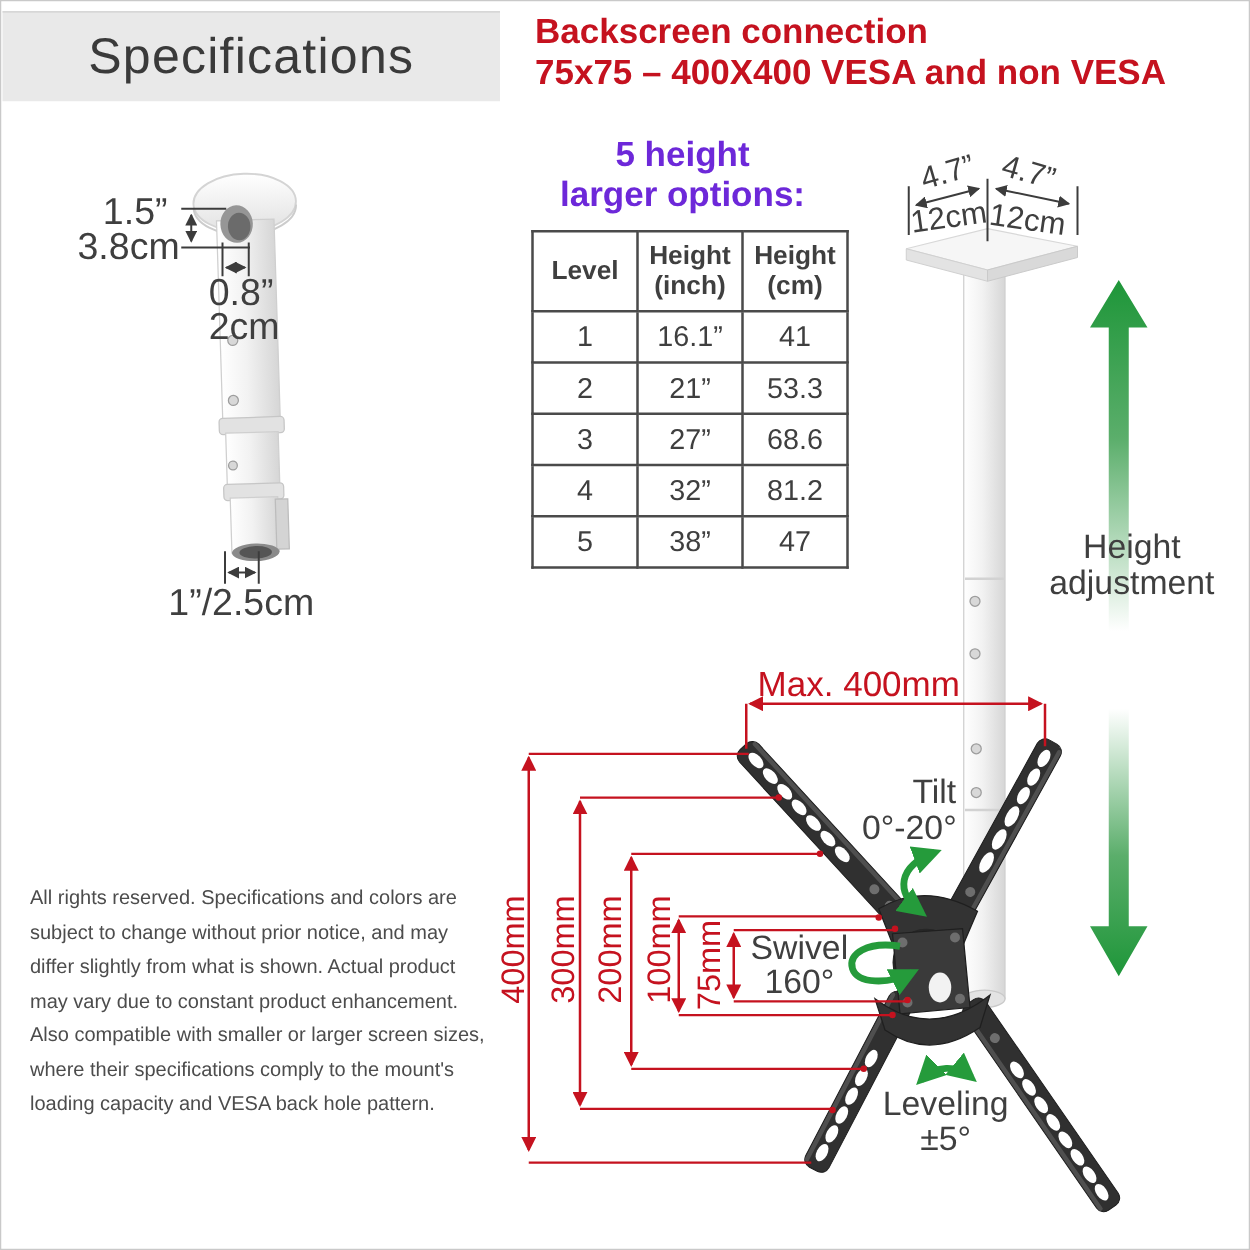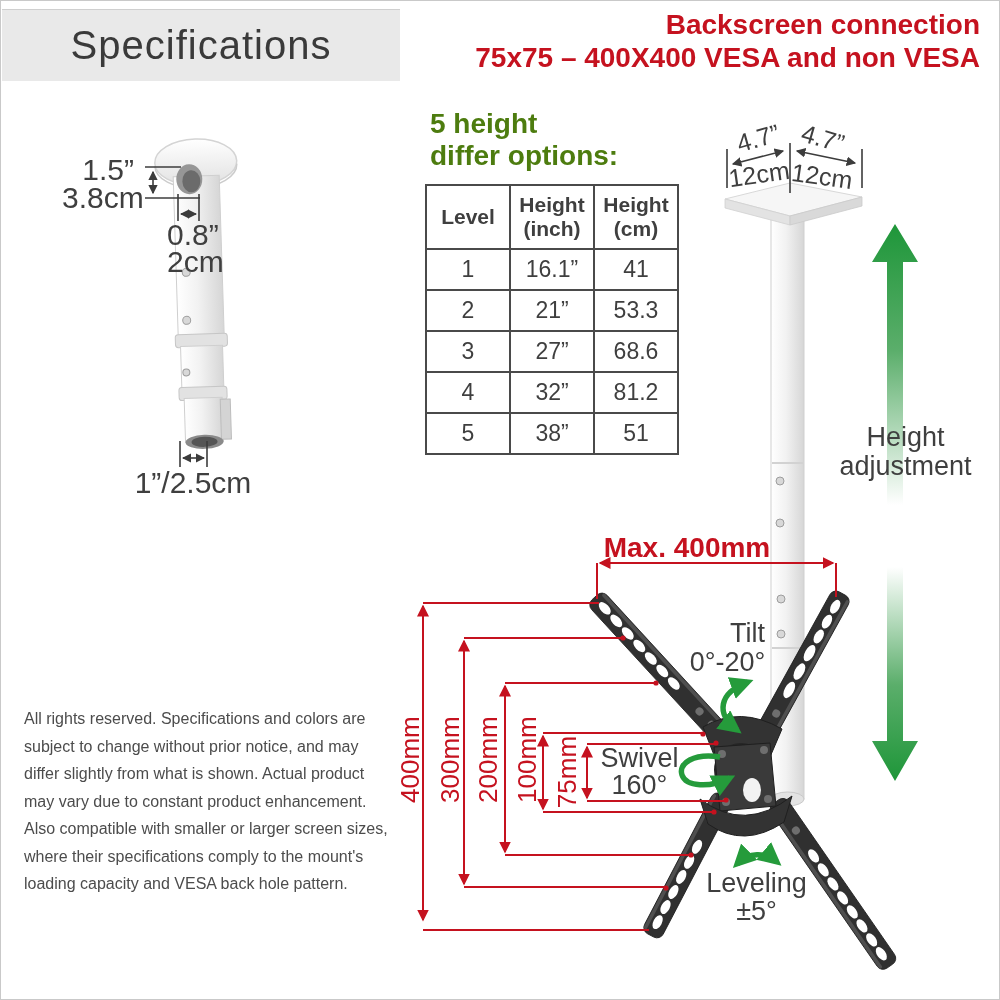--- a/index.html
+++ b/index.html
@@ -10,7 +10,7 @@
   #title-box{left:2px;top:9px;width:398px;height:71px;background:#e9e9e9;border-top:1px solid #cfcfcf;
              display:flex;align-items:center;justify-content:center;
              font-size:40px;color:#3a3a3a;letter-spacing:1px;}
-  #red-heading{left:428px;top:8px;width:552px;text-align:right;color:#c5121f;
+  #red-heading{left:428px;top:8px;width:552px;text-align:left;color:#c5121f;
                font-size:28px;font-weight:700;line-height:33px;}
   #table-title{left:430px;top:108px;width:232px;text-align:left;font-size:28px;font-weight:700;
                color:#4d7c0f;line-height:32px;}

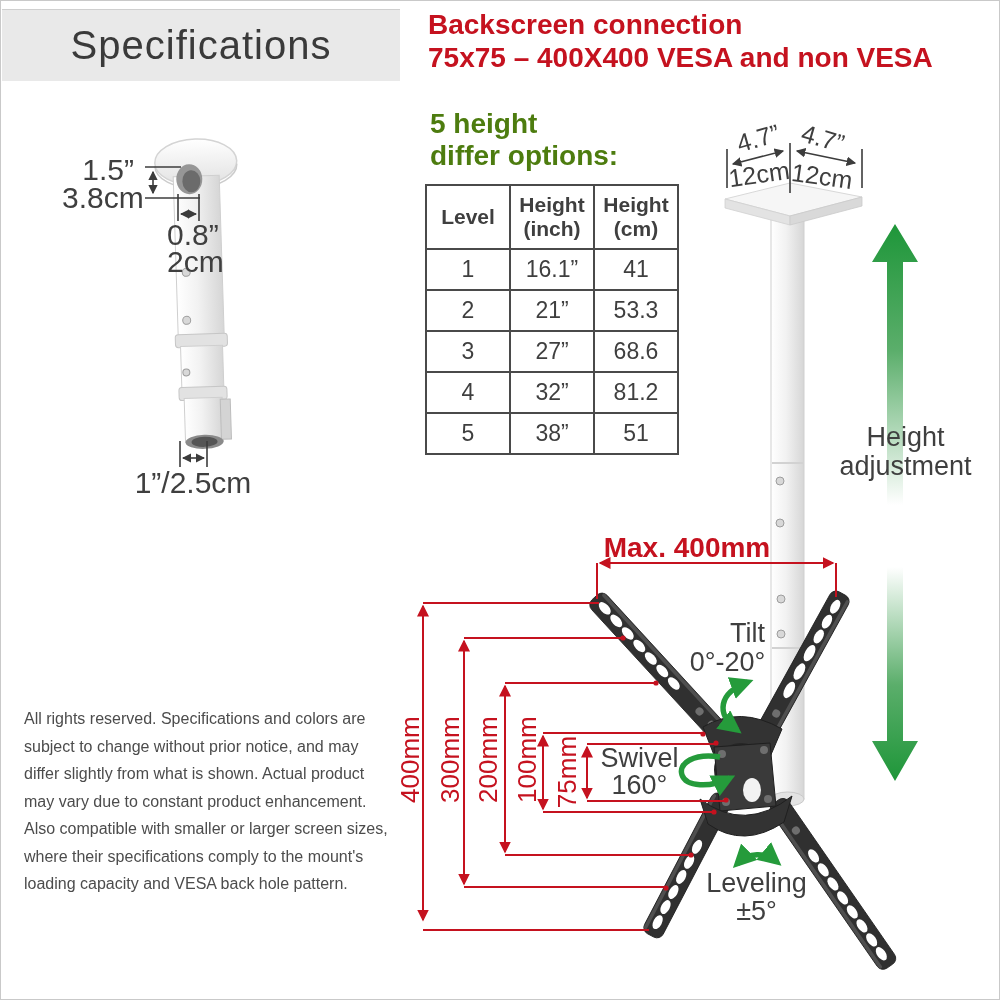--- a/index.html
+++ b/index.html
@@ -12,8 +12,8 @@
              font-size:40px;color:#3a3a3a;letter-spacing:1px;}
   #red-heading{left:428px;top:8px;width:552px;text-align:left;color:#c5121f;
                font-size:28px;font-weight:700;line-height:33px;}
-  #table-title{left:430px;top:108px;width:232px;text-align:left;font-size:28px;font-weight:700;
-               color:#4d7c0f;line-height:32px;}
+  #table-title{left:430px;top:108px;width:232px;text-align:center;font-size:28px;font-weight:700;
+               color:#6d28d9;line-height:32px;}
   #height-table{left:425px;top:184px;border-radius:22px;}
   #height-table table{border-collapse:collapse;}
   #height-table th,#height-table td{border:2px solid #4a4a4a;text-align:center;color:#3f3f3f;}

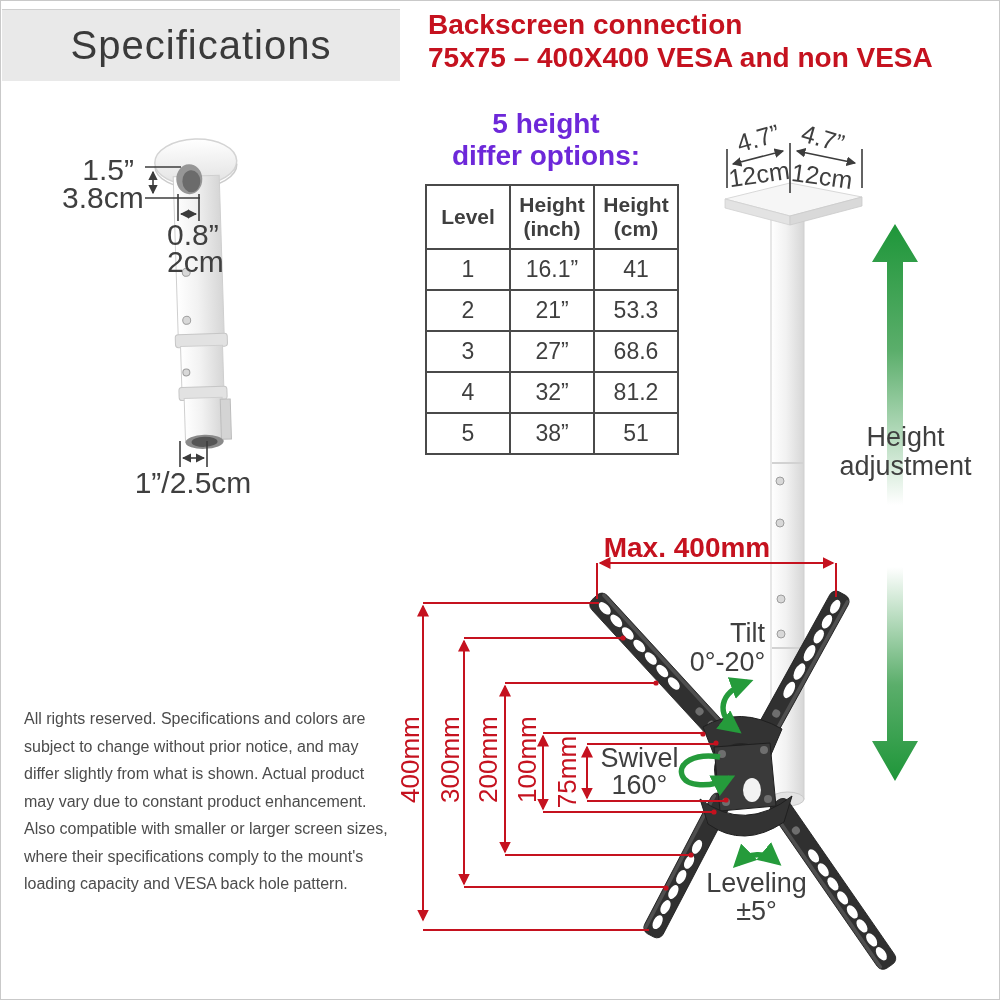--- a/index.html
+++ b/index.html
@@ -235,7 +235,7 @@
 
   <div class="abs" id="table-title">
     <div>5 height</div>
-    <div>differ options:</div>
+    <div>larger options:</div>
   </div>
 
   <div class="abs" id="height-table">

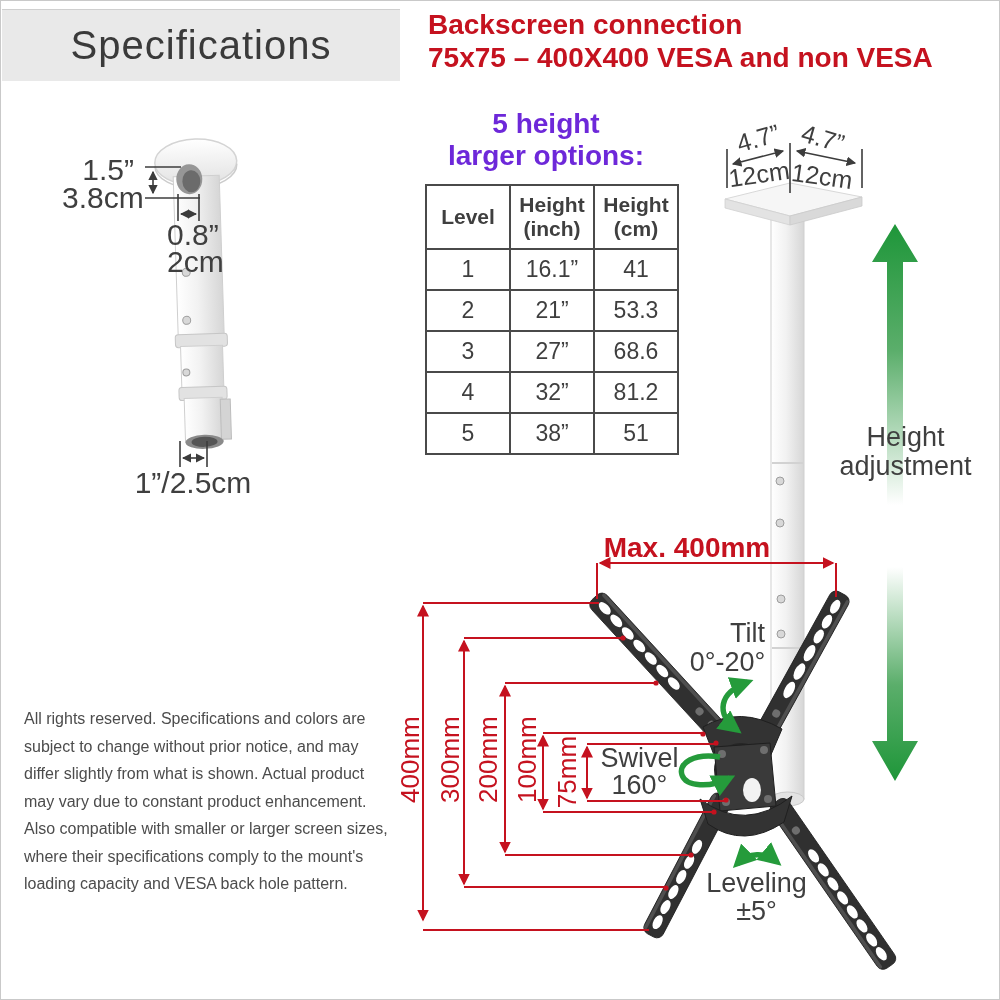--- a/index.html
+++ b/index.html
@@ -280,7 +280,7 @@
         <tr>
             <td>5</td>
             <td>38”</td>
-            <td>51</td>
+            <td>47</td>
           </tr>
       </tbody>
     </table>

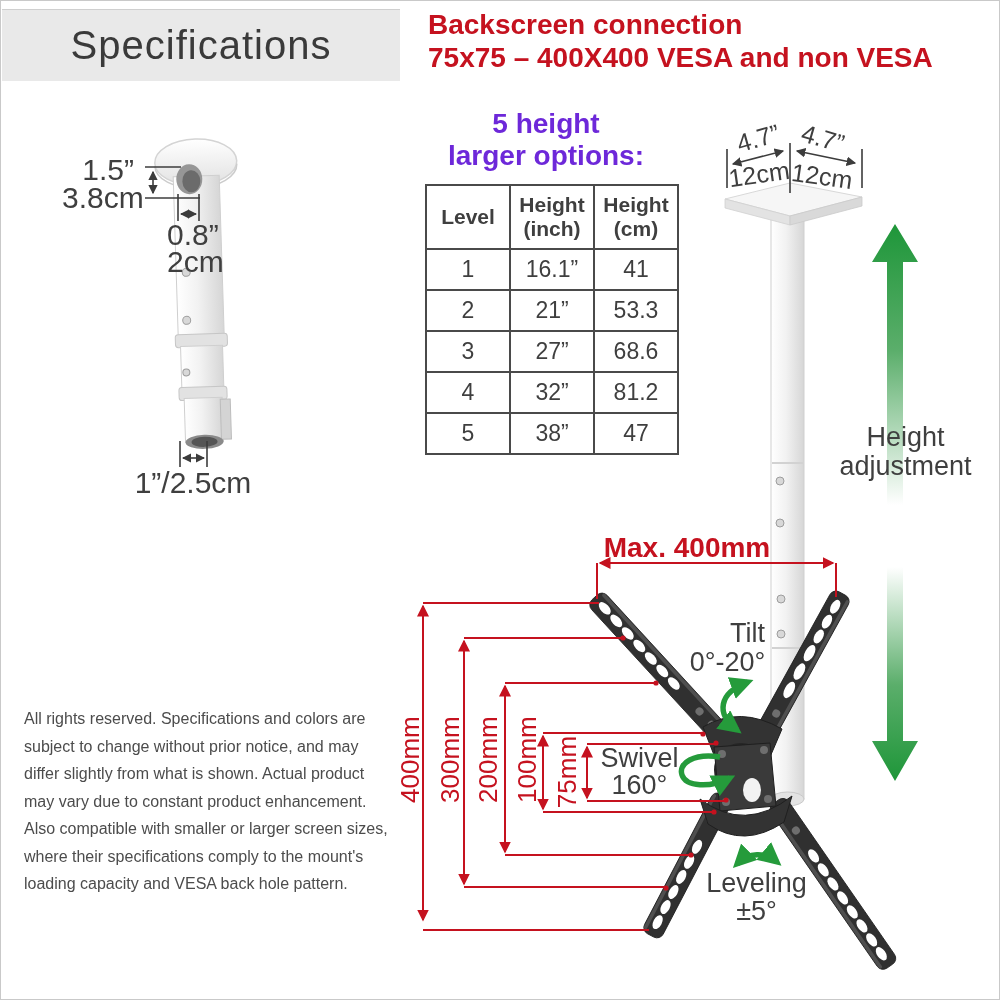--- a/index.html
+++ b/index.html
@@ -304,7 +304,7 @@
   <div class="abs lbl ctr" style="left:818px;top:481px;width:175px;font-size:26px;line-height:30px">
   </div>
 
-  <div class="abs lbl red ctr" style="left:582px;top:535px;width:210px;font-size:28px;font-weight:700">Max. 400mm</div>
+  <div class="abs lbl red ctr" style="left:582px;top:535px;width:210px;font-size:28px;font-weight:400">Max. 400mm</div>
   <div class="abs lbl red ctr rot" style="left:370px;top:750px;width:80px;font-size:26px">400mm</div>
   <div class="abs lbl red ctr rot" style="left:410px;top:750px;width:80px;font-size:26px">300mm</div>
   <div class="abs lbl red ctr rot" style="left:448px;top:750px;width:80px;font-size:26px">200mm</div>

